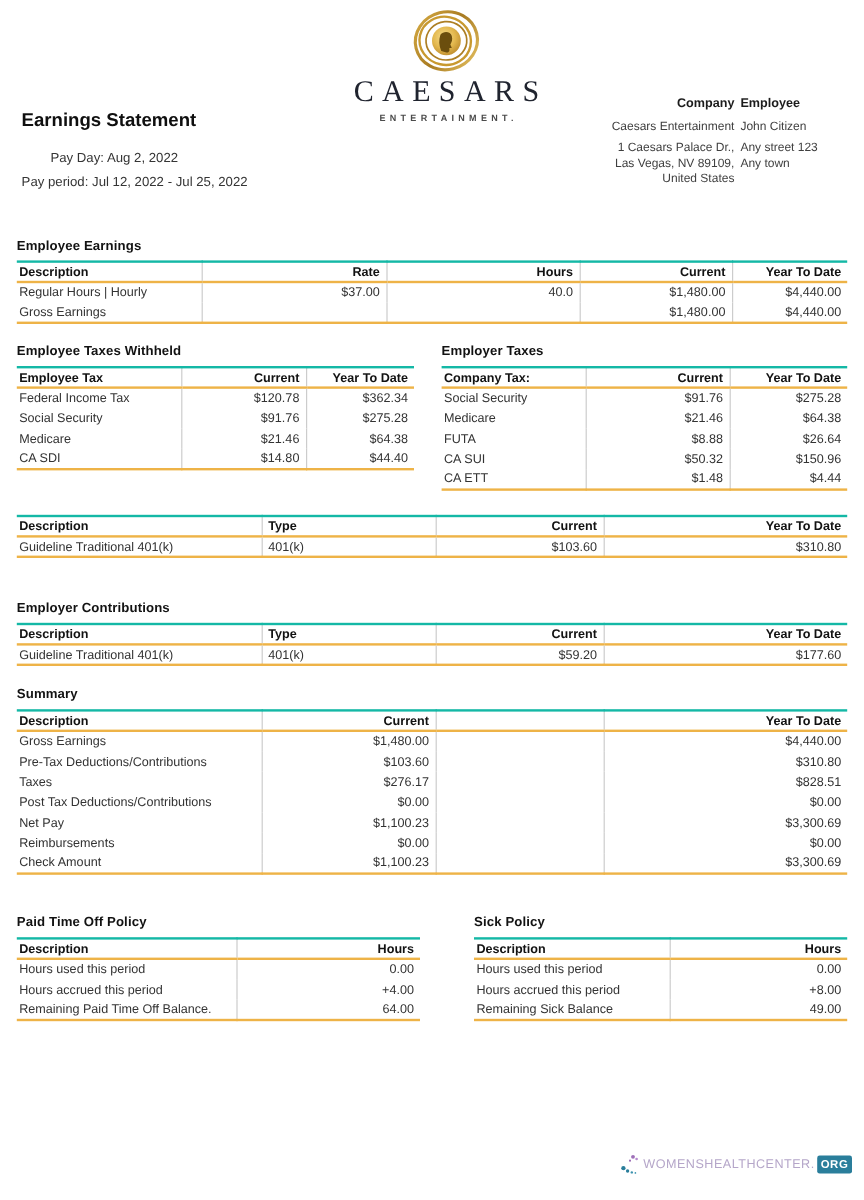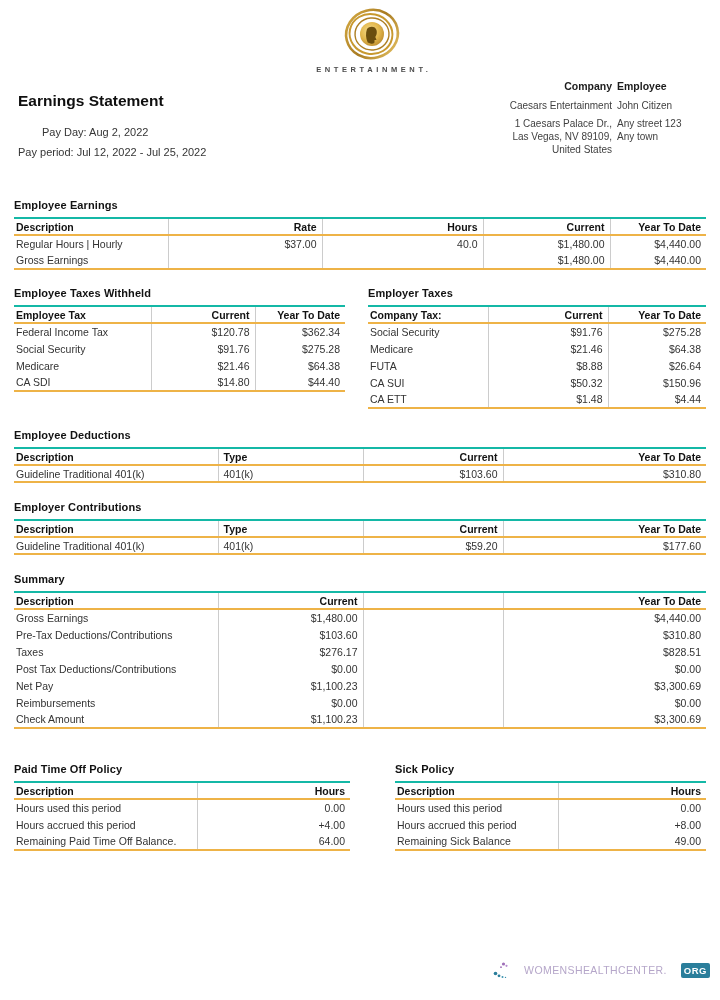--- a/index.html
+++ b/index.html
@@ -76,6 +76,7 @@
       <circle cx="38" cy="28" r="12" fill="url(#coin)"></circle>
       <path d="M33 23 c2.5 -3.5 8.5 -3 9.5 1 c0.8 3 0 5 -1.2 7 l1.2 3 -2 0 0 2 c0 1.4 -2 2.2 -4 1.4 l-2.8 -1 c-2 -4.5 -2.2 -9 -0.7 -13.4 z" fill="#6b4e0e"></path>
     </svg>
+    <div class="brand-name">CAESARS</div>
     <div class="brand-sub">ENTERTAINMENT.</div>
   </div>
 

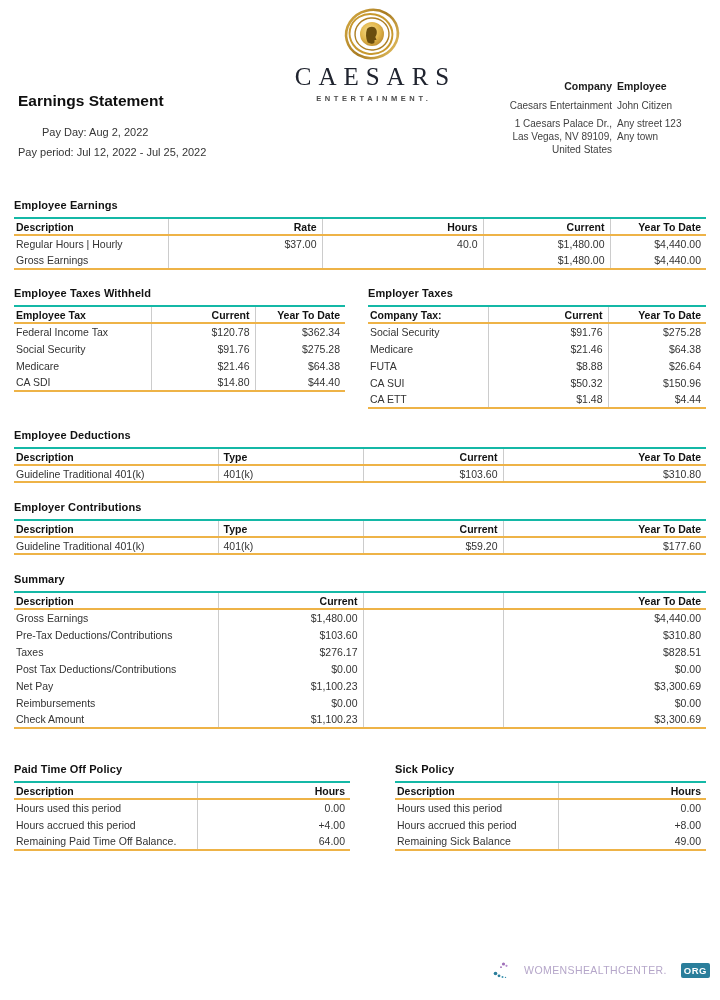--- a/index.html
+++ b/index.html
@@ -217,7 +217,6 @@
   </div>
 
   <div class="section" id="sec-emp-ded">
-    <div class="sec-title">Employee Deductions</div>
     <table class="tbl">
       <colgroup>
           <col style="width:204px">

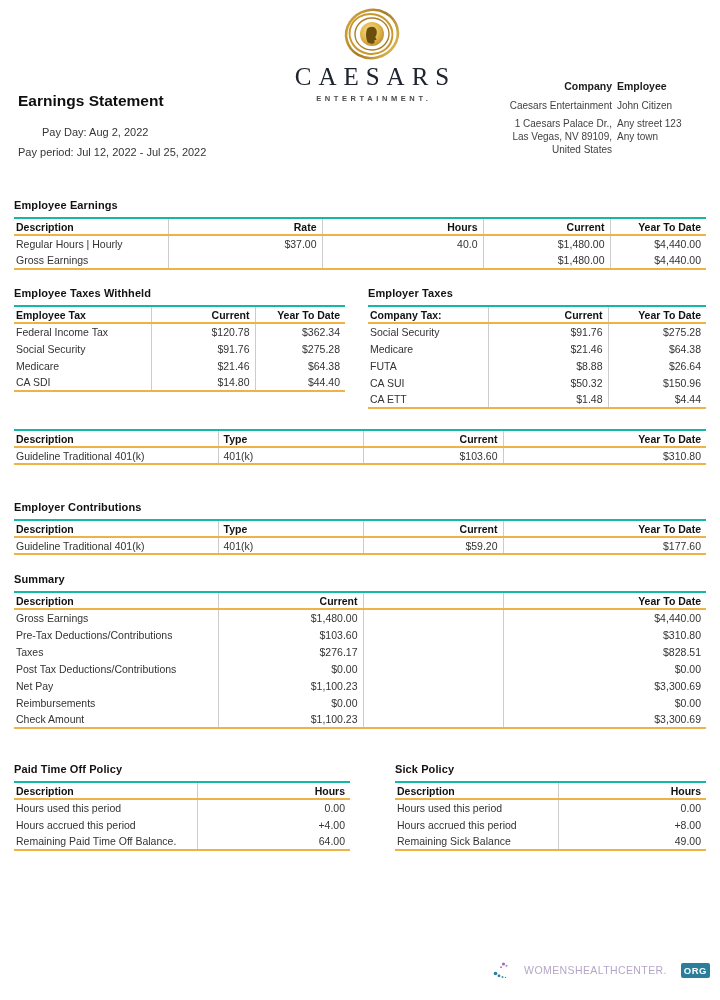--- a/index.html
+++ b/index.html
@@ -47,7 +47,7 @@
   #sec-sick          { left:395px; top:763px; width:311px; }
 
   
-  .footer { position:absolute; right:10px; top:961px; display:flex; align-items:center; gap:14px; }
+  .footer { position:absolute; right:10px; top:961px; display:flex; align-items:center; gap:2px; }
   .footer-site { font-size:10.5px; color:#B5A6C9; letter-spacing:0.4px; }
   .footer-badge { background:#2A7E9B; color:#ffffff; font-size:9.5px; font-weight:bold; padding:2px 3px; border-radius:2px; letter-spacing:0.5px; }
 </style>

